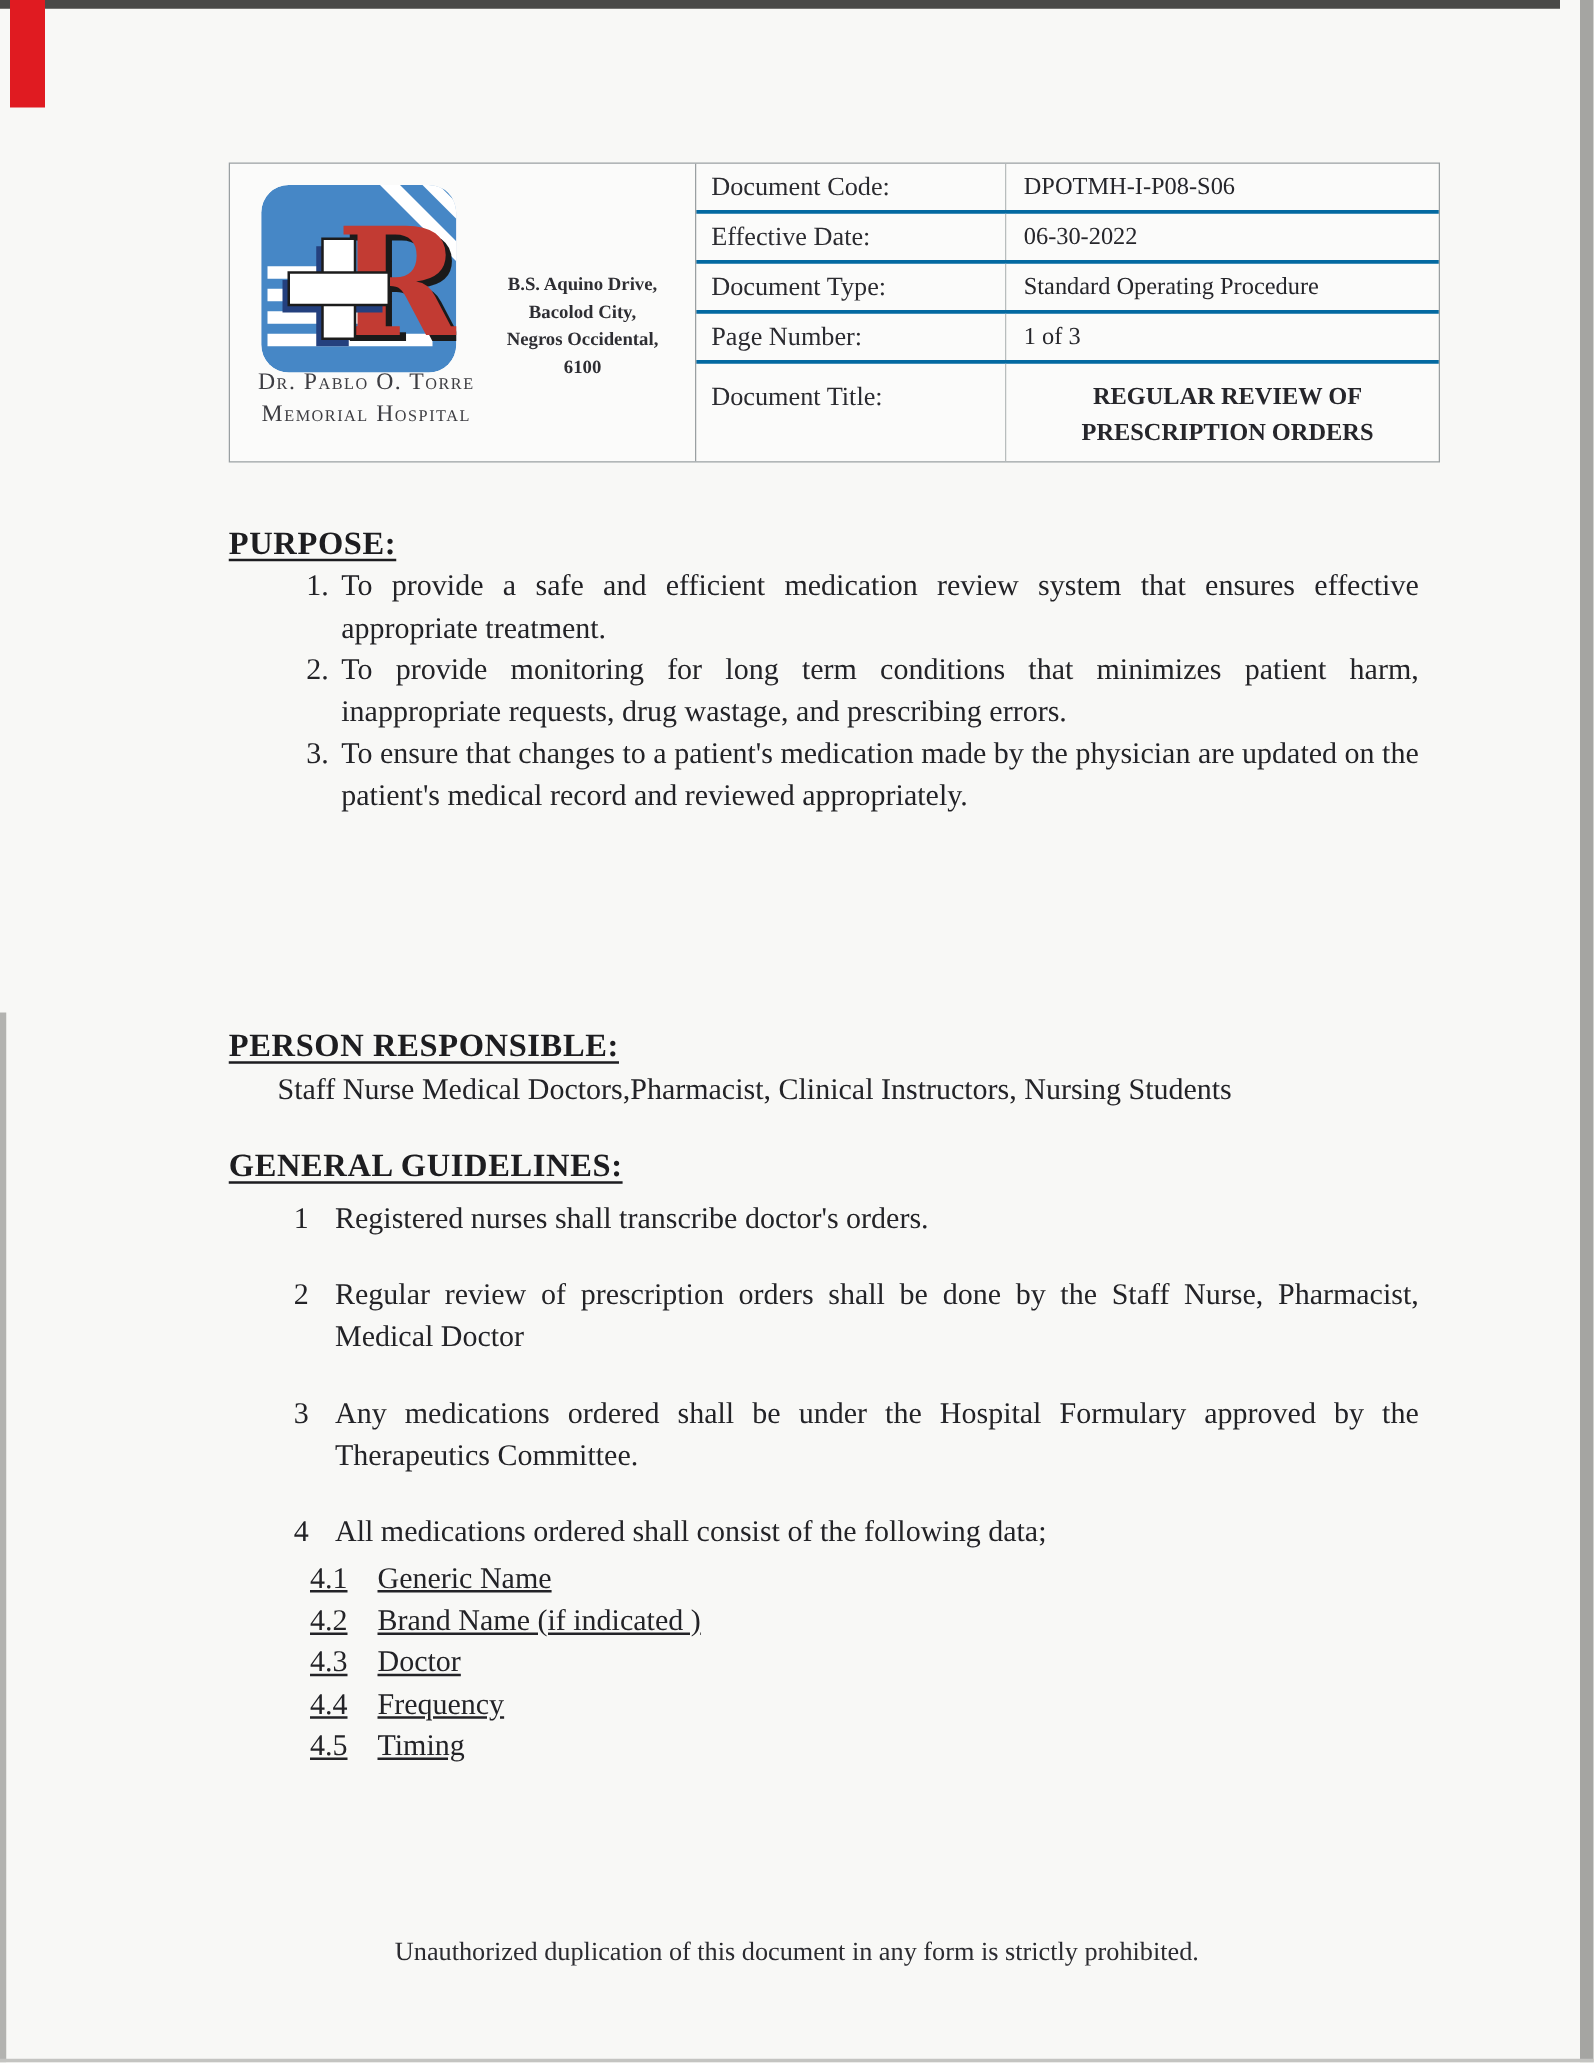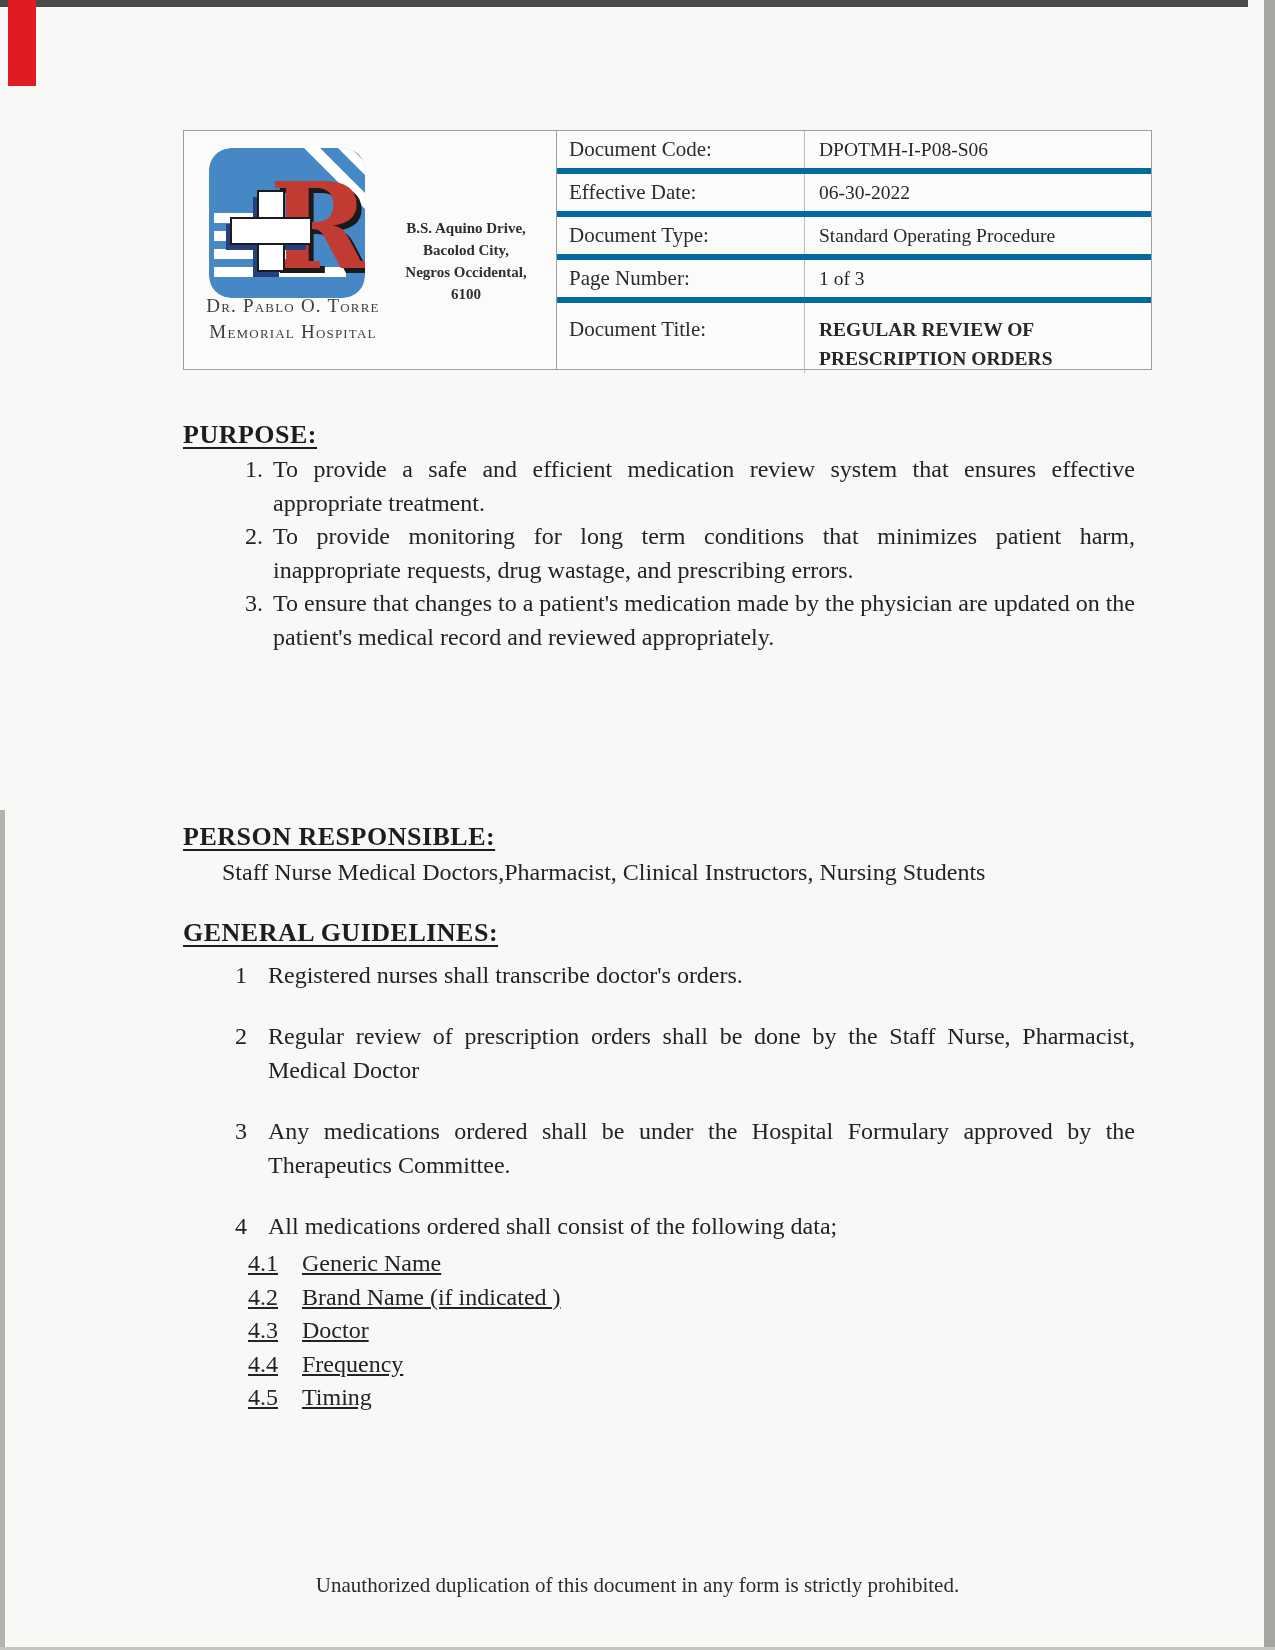--- a/index.html
+++ b/index.html
@@ -35,7 +35,7 @@
     font-size:15px;font-weight:bold;line-height:22px;color:#2e2e33;
   }
   .meta-table{flex:1;display:flex;flex-direction:column;}
-  .mrow{display:flex;height:37px;border-bottom:6px solid #0369a1;flex-shrink:0;}
+  .mrow{display:flex;height:37px;border-bottom:3px solid #0369a1;flex-shrink:0;}
   .mrow.title-row{height:auto;flex:1;border-bottom:none;}
   .mrow .mlabel{
     width:235px;flex-shrink:0;display:flex;align-items:center;

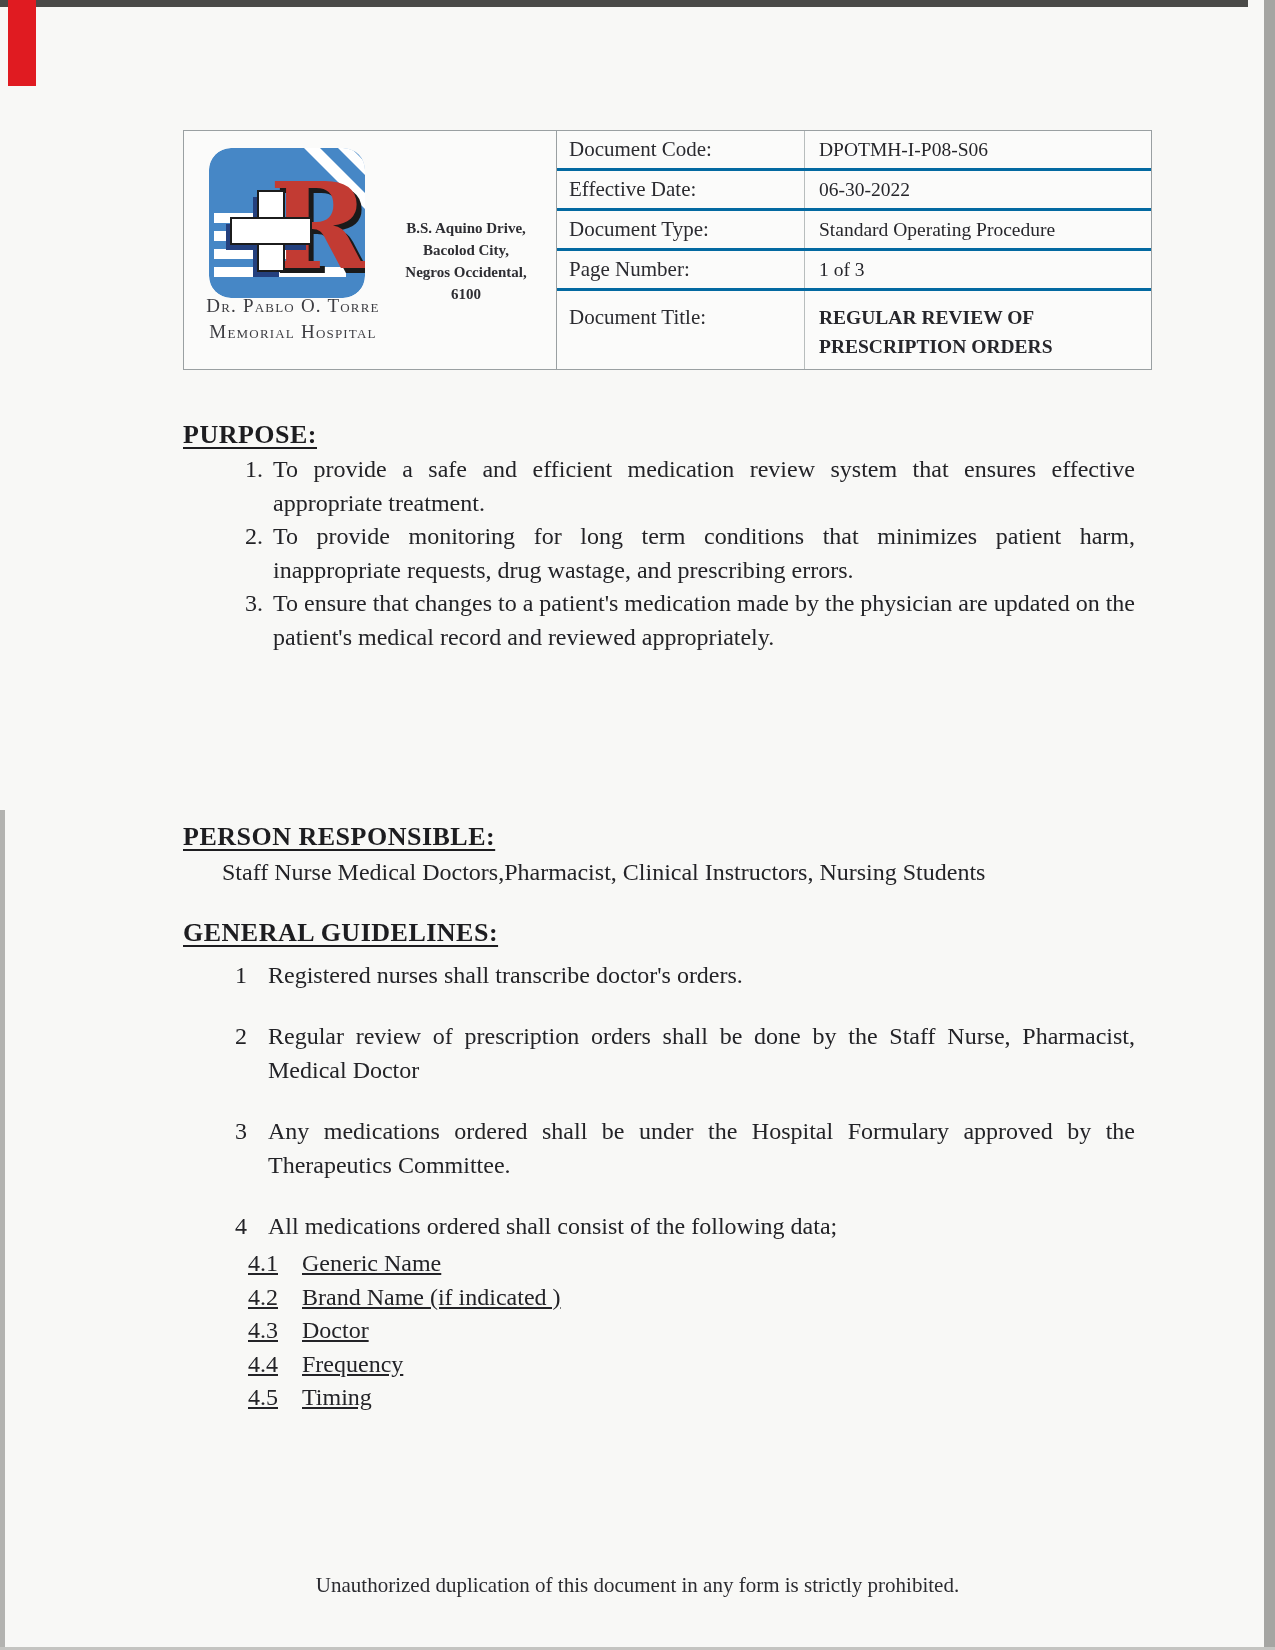--- a/index.html
+++ b/index.html
@@ -36,7 +36,7 @@
   }
   .meta-table{flex:1;display:flex;flex-direction:column;}
   .mrow{display:flex;height:37px;border-bottom:3px solid #0369a1;flex-shrink:0;}
-  .mrow.title-row{height:auto;flex:1;border-bottom:none;}
+  .mrow.title-row{height:auto;flex:1;border-bottom:none;text-align:center;}
   .mrow .mlabel{
     width:235px;flex-shrink:0;display:flex;align-items:center;
     padding-left:12px;font-size:21px;color:#2b2b30;

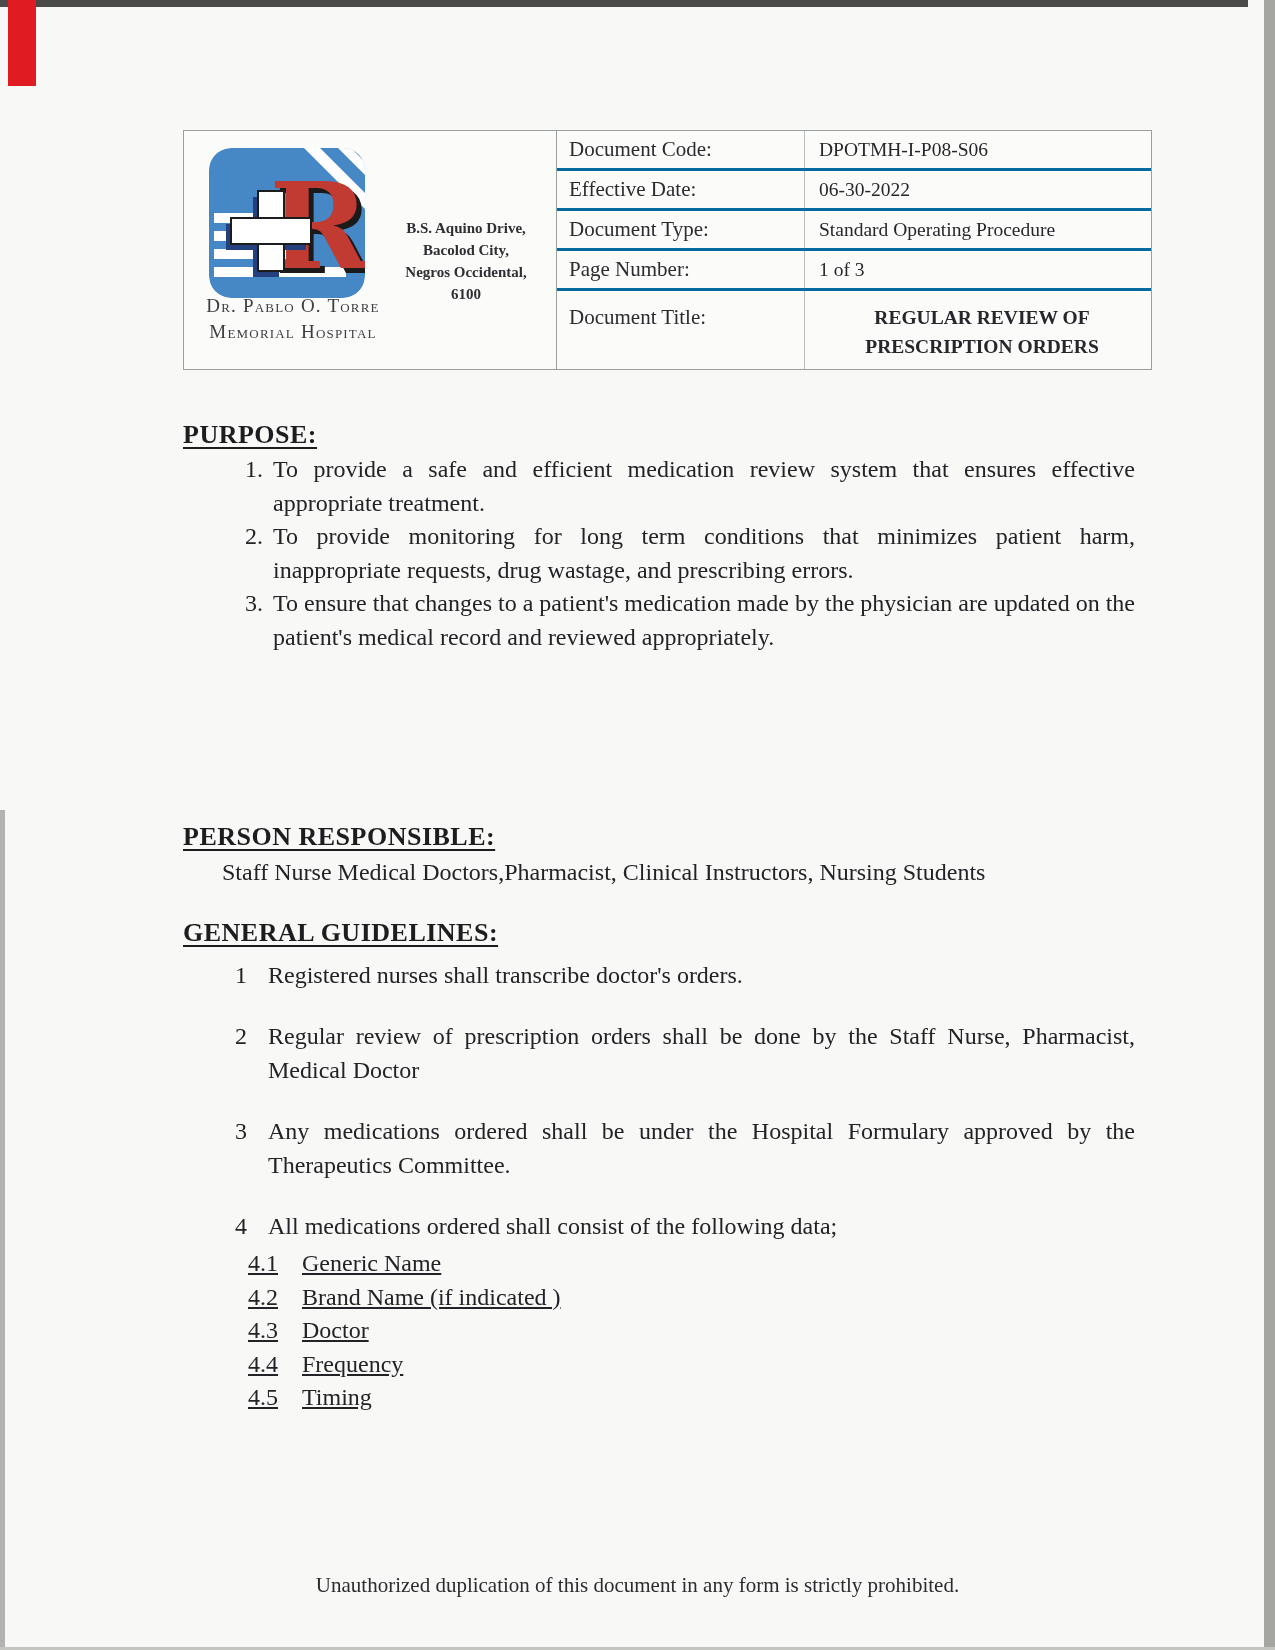--- a/index.html
+++ b/index.html
@@ -76,7 +76,7 @@
 
   .footer{
     position:absolute;left:0;top:1549px;width:1275px;text-align:center;
-    font-size:21px;color:#2b2b30;margin-top:24px;
+    font-size:21px;color:#2b2b30;
   }
 </style>
 </head>

